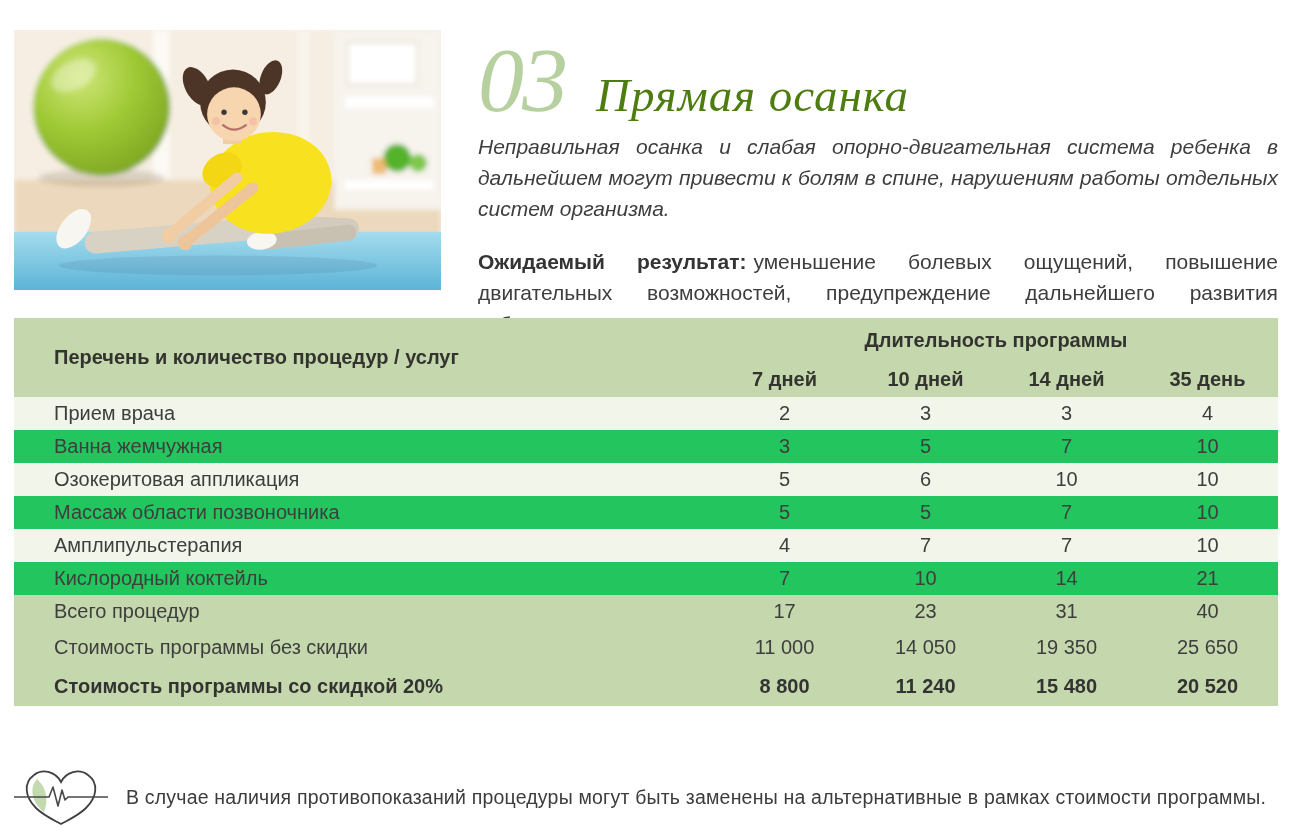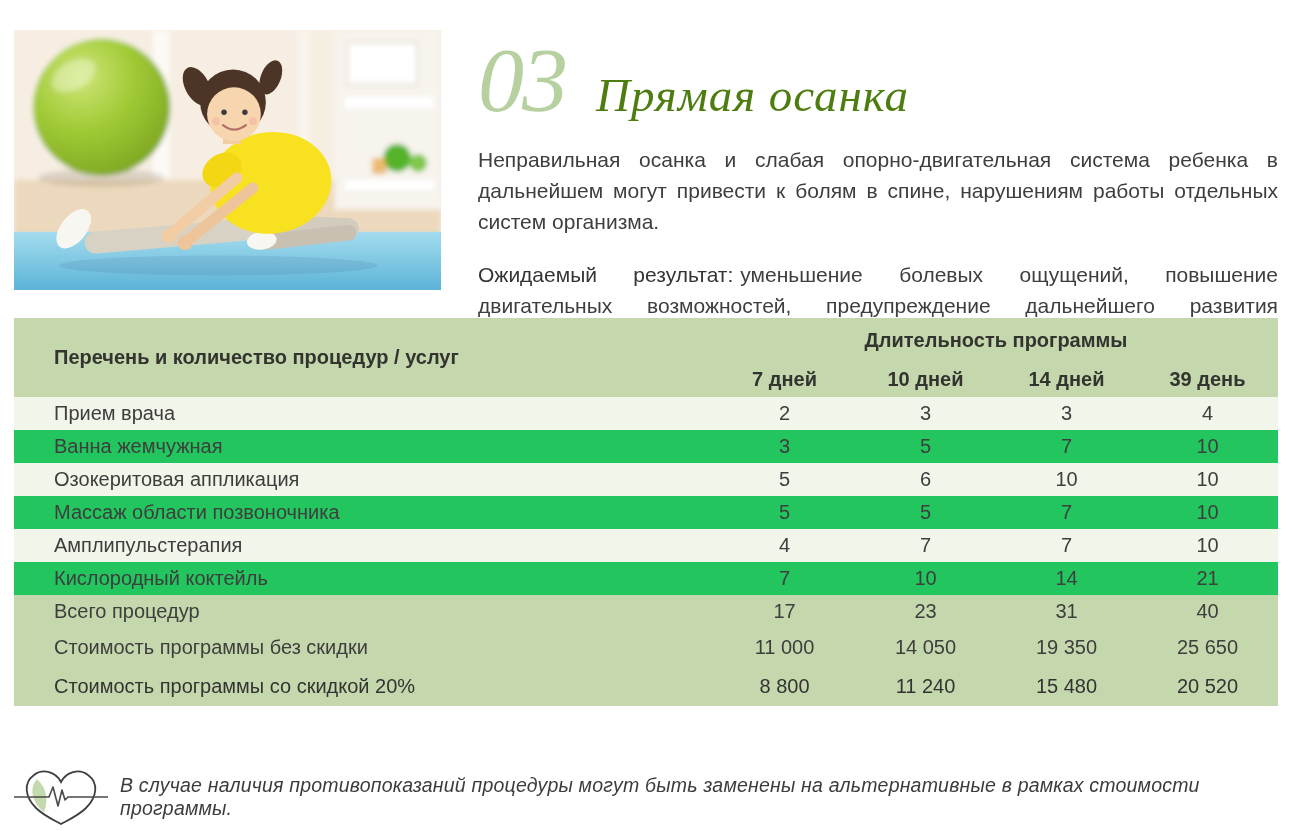--- a/index.html
+++ b/index.html
@@ -24,7 +24,7 @@
   .para{
     margin:0;text-align:justify;font-size:21px;line-height:31px;color:#3e3e3d;
   }
-  .para.first{margin-top:14px;}
+  .para.first{margin-top:1px;font-style:italic;}
   .para.second{margin-top:22px;}
   .para strong{font-weight:normal;color:#343433;margin-right:7px;}
   

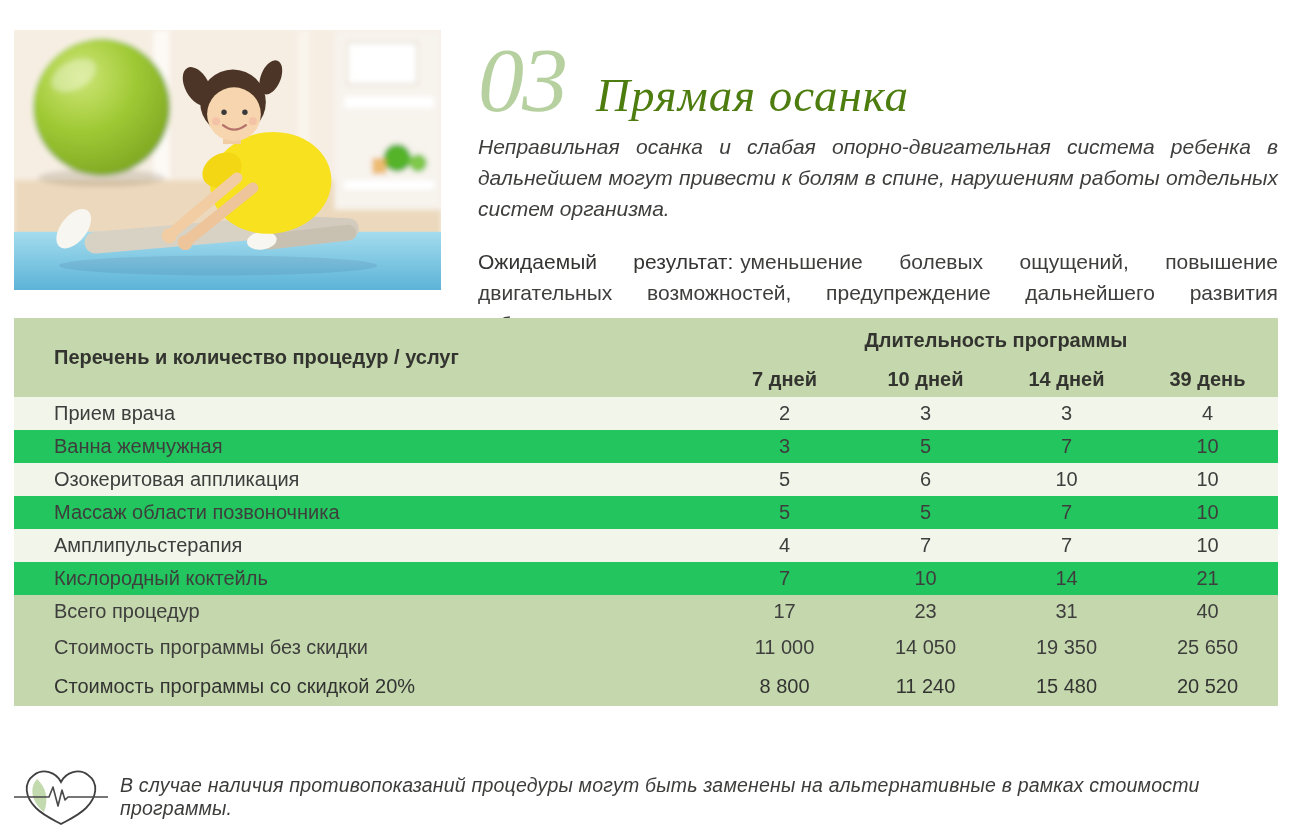--- a/index.html
+++ b/index.html
@@ -26,7 +26,7 @@
   }
   .para.first{margin-top:1px;font-style:italic;}
   .para.second{margin-top:22px;}
-  .para strong{font-weight:normal;color:#343433;margin-right:7px;}
+  .para strong{font-weight:bold;color:#343433;margin-right:7px;}
   
   .ptable{
     position:absolute;left:14px;top:318px;width:1264px;

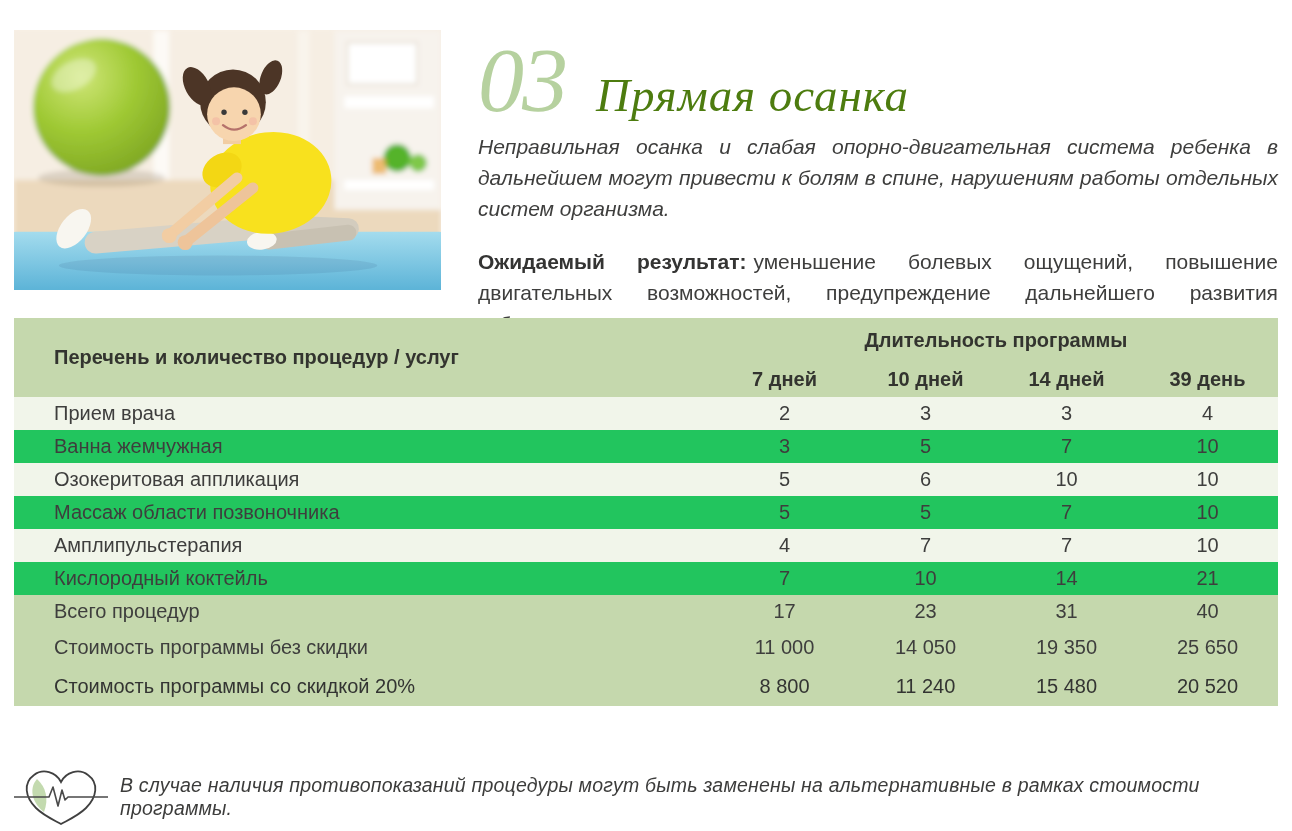--- a/index.html
+++ b/index.html
@@ -135,7 +135,7 @@
   <div class="cell h-sub">7 дней</div>
   <div class="cell h-sub">10 дней</div>
   <div class="cell h-sub">14 дней</div>
-  <div class="cell h-sub">39 день</div>
+  <div class="cell h-sub">35 день</div>
 
   <div class="cell c-label bg-light">Прием врача</div>
   <div class="cell c-num bg-light">2</div>

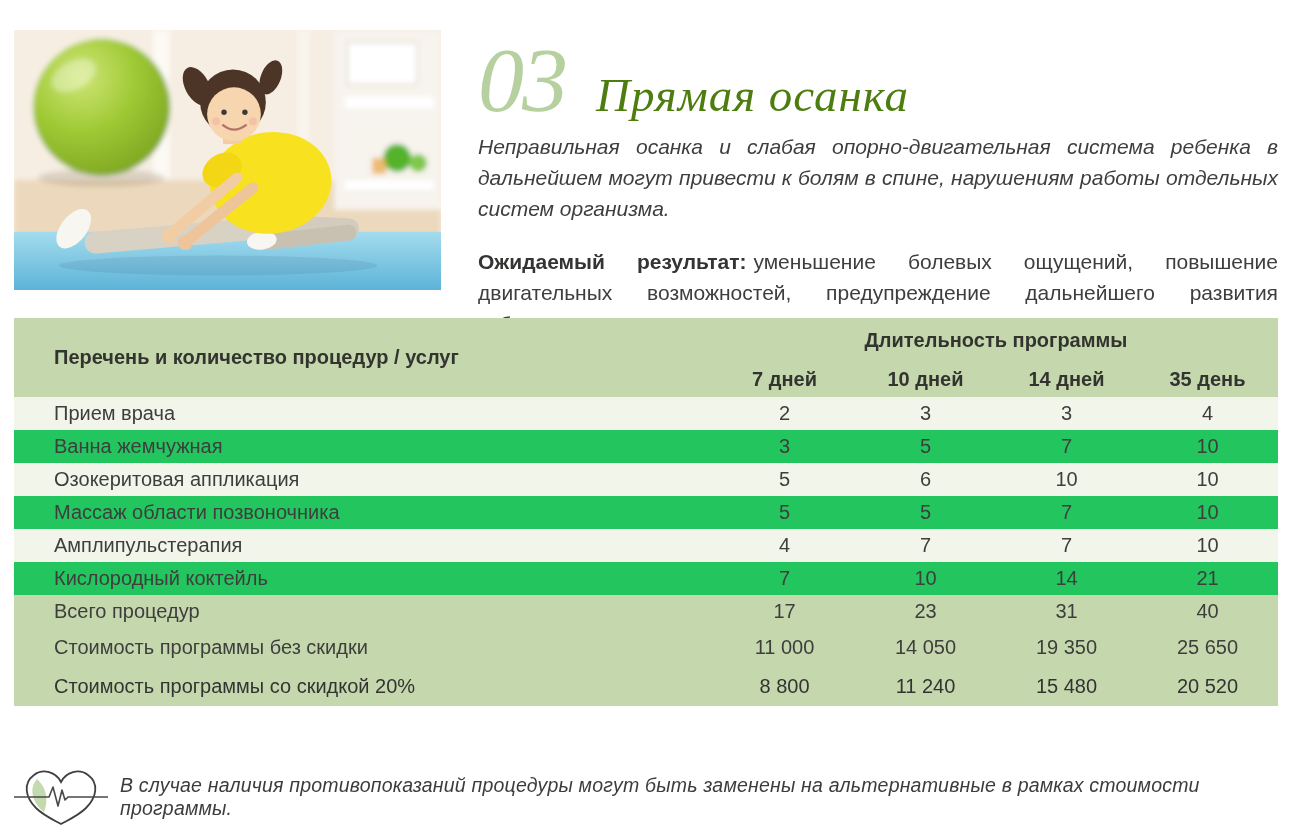--- a/index.html
+++ b/index.html
@@ -43,7 +43,7 @@
   .bg-light{background:#f1f5ea;}
   .bg-alt{background:#22c55e;}
   .bg-total{background:#c5d8ad;}
-  .bold{font-weight:normal;color:#333432;text-align:center;}
+  .bold{font-weight:bold;color:#333432;text-align:center;}
   
   .footer{position:absolute;left:14px;top:766px;right:12px;display:flex;align-items:center;gap:12px;font-style:italic;}
   .heart-wrap{flex:0 0 auto;width:94px;height:62px;}

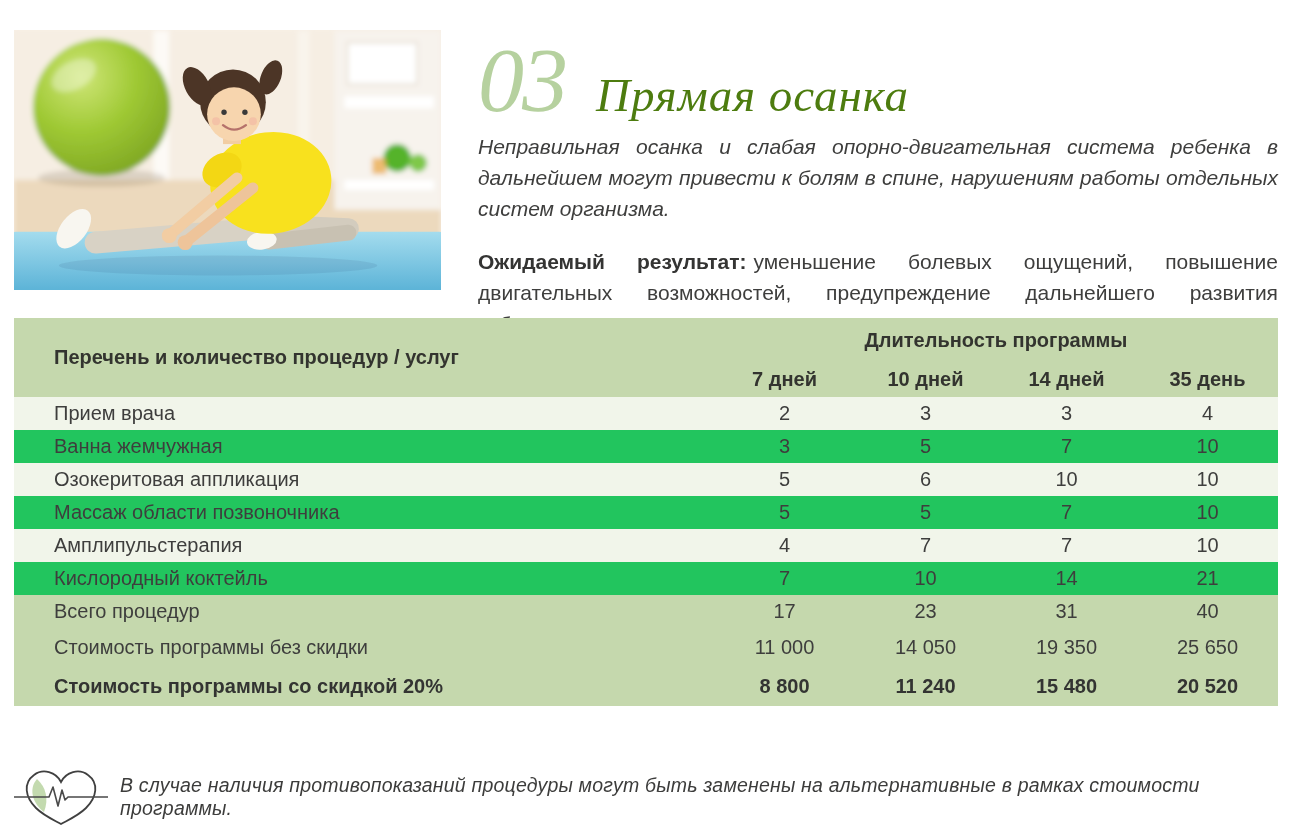--- a/index.html
+++ b/index.html
@@ -45,7 +45,7 @@
   .bg-total{background:#c5d8ad;}
   .bold{font-weight:bold;color:#333432;text-align:center;}
   
-  .footer{position:absolute;left:14px;top:766px;right:12px;display:flex;align-items:center;gap:12px;font-style:italic;}
+  .footer{position:absolute;left:14px;top:766px;right:12px;display:flex;align-items:center;gap:18px;}
   .heart-wrap{flex:0 0 auto;width:94px;height:62px;}
   .footer-text{font-size:19.5px;color:#3c3c3b;letter-spacing:.2px;}
 </style>

